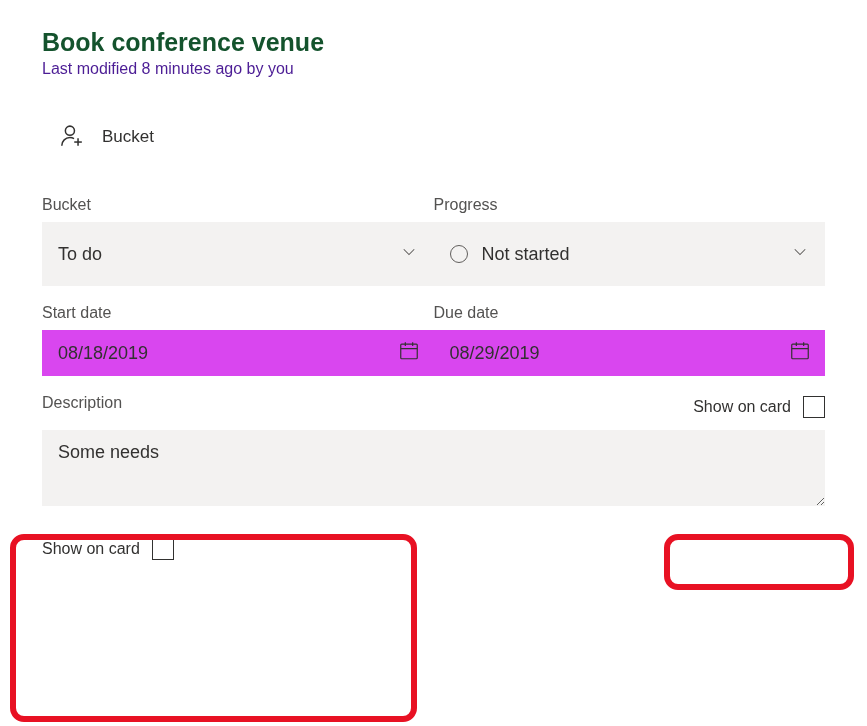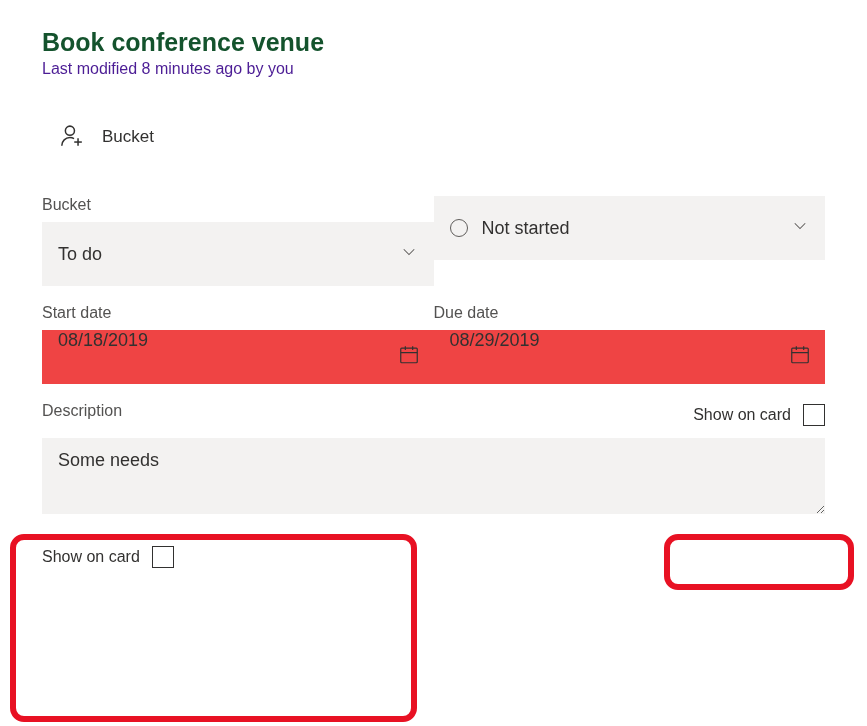--- a/index.html
+++ b/index.html
@@ -227,6 +227,7 @@
     </div>
   </div>
   <div class="field">
+    <div class="field-label">Progress</div>
     <div class="drop">
       <span class="circle"></span>
       <span>Not started</span>

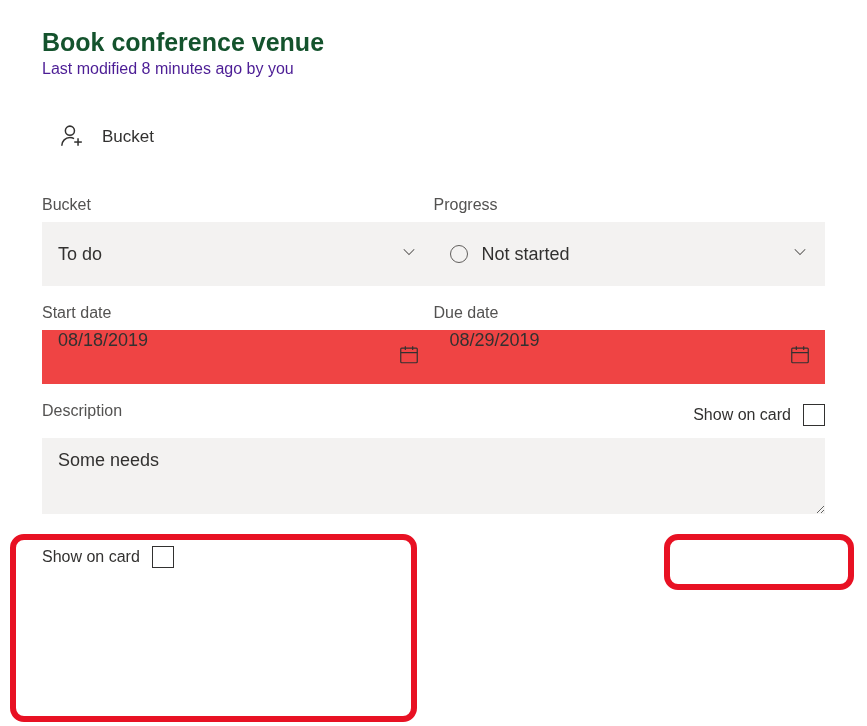--- a/index.html
+++ b/index.html
@@ -86,10 +86,10 @@
       margin-right: 14px;
     }
     .date-input {
-      background: #ef4444;
-      height: 54px;
-      display: flex;
-      align-items: flex-start;
+      background: #d946ef;
+      height: 46px;
+      display: flex;
+      align-items: center;
       padding: 0 16px;
       font-size: 18px;
       color: #323130;

